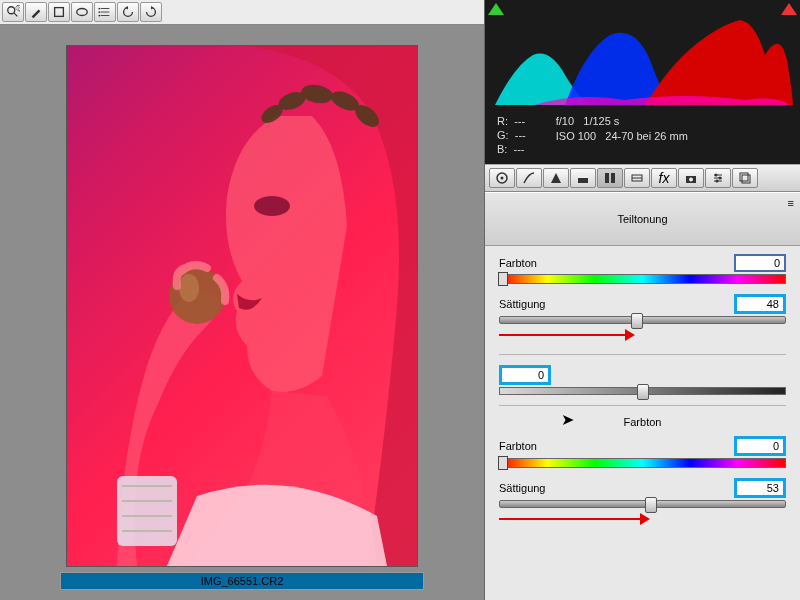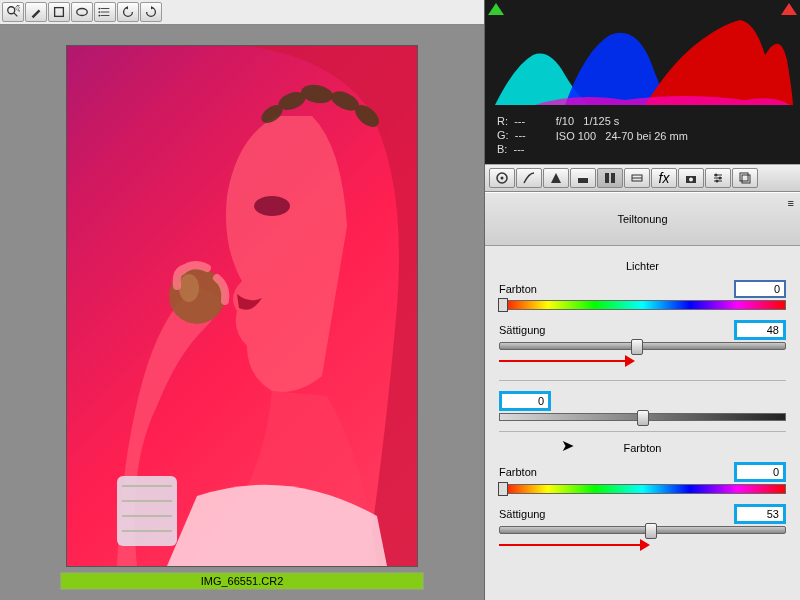--- a/index.html
+++ b/index.html
@@ -222,7 +222,6 @@
   </div>
   <div class="panel-body">
 
-    <div class="section-title">Lichter</div>
 
     <div class="slider-row">
       <span class="slider-label">Farbton</span>

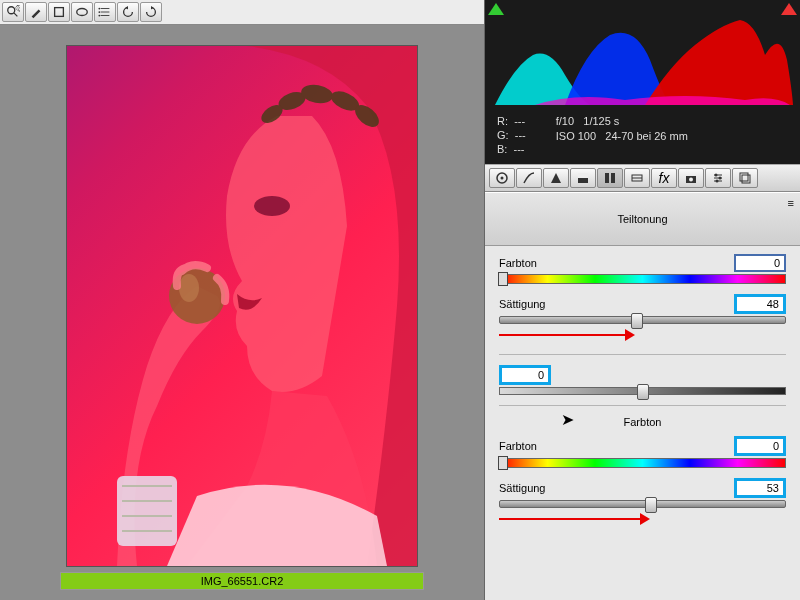--- a/index.html
+++ b/index.html
@@ -10,7 +10,7 @@
 .tool-btn svg { width: 14px; height: 14px; }
 .preview { flex: 1; display: flex; align-items: center; justify-content: center; padding: 20px 20px 0 20px; }
 .preview-img { width: 350px; height: 520px; background: linear-gradient(135deg,#b0186f 0%,#d01860 18%,#ff2050 55%,#ff4060 100%); position: relative; overflow: hidden; box-shadow: 0 0 0 1px #555; }
-.filename-bar { background: #84cc16; border: 1px solid #999; margin: 6px 60px 10px 60px; text-align: center; padding: 2px; }
+.filename-bar { background: #0369a1; border: 1px solid #999; margin: 6px 60px 10px 60px; text-align: center; padding: 2px; }
 .right-pane { width: 316px; background: #e8e8e8; border-left: 1px solid #666; display: flex; flex-direction: column; }
 .histogram { height: 108px; background: #1a1a1a; position: relative; }
 .hist-green-tri { position:absolute; top:3px; left:3px; width:0; height:0; border-left:8px solid transparent; border-right:8px solid transparent; border-bottom:12px solid #3c3; }

